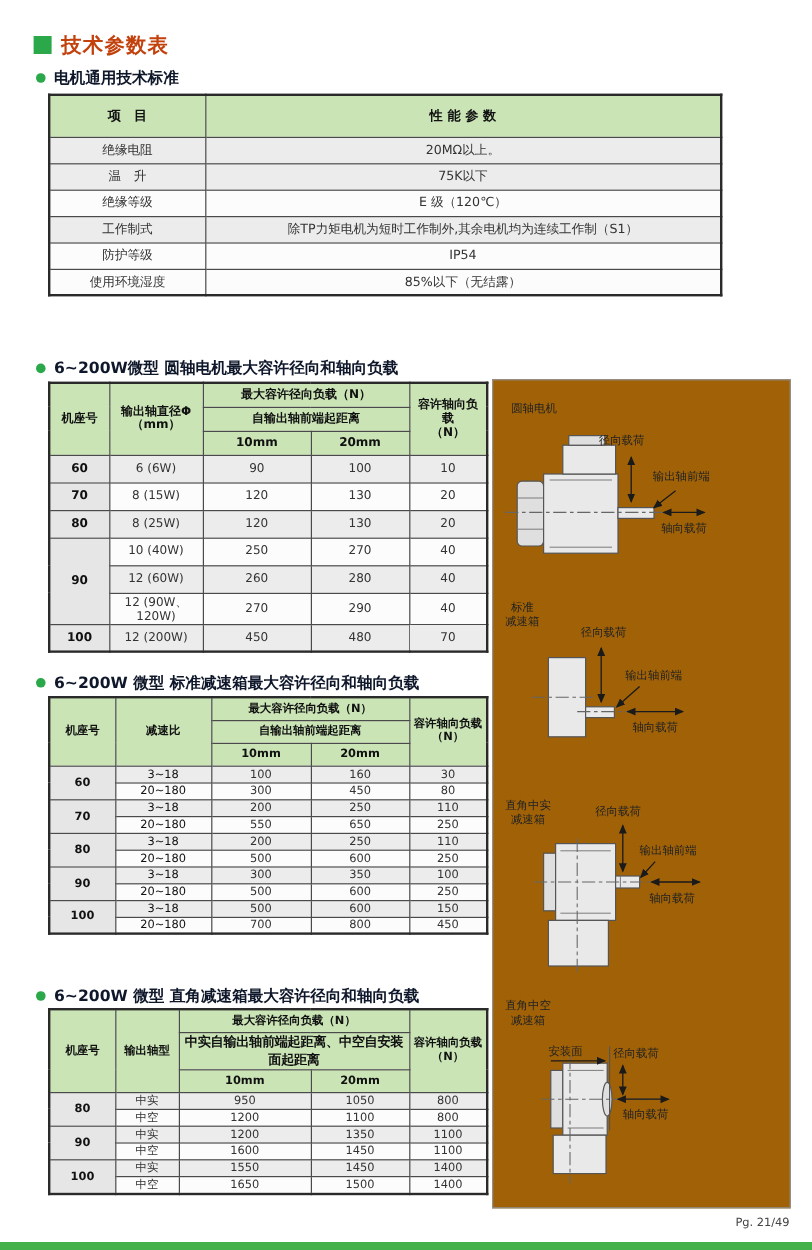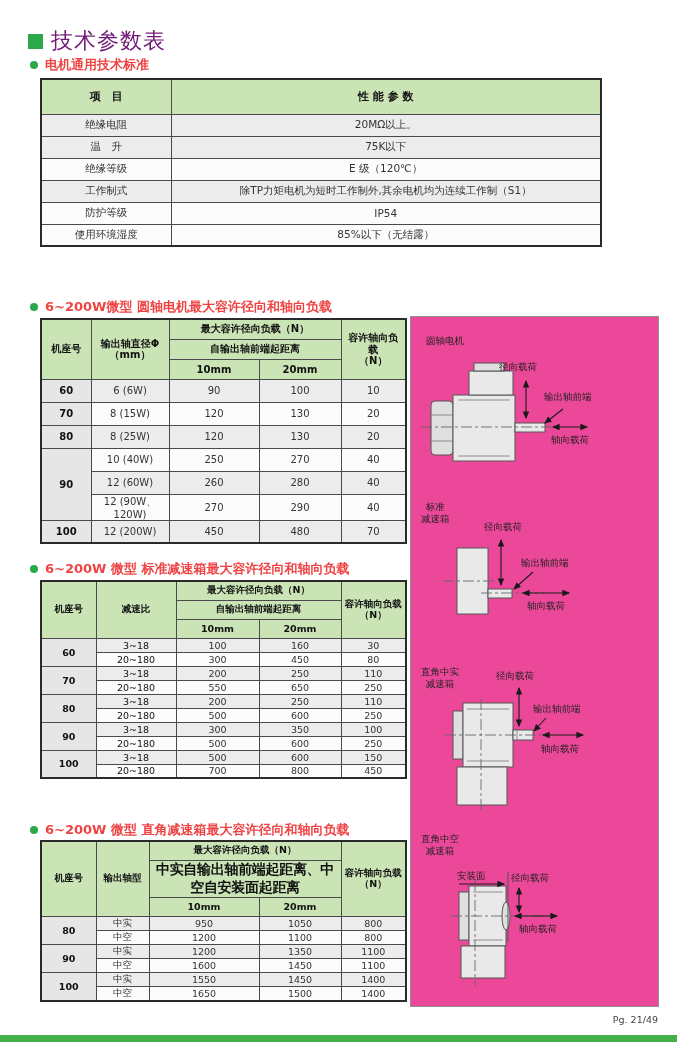--- a/index.html
+++ b/index.html
@@ -22,7 +22,7 @@
   
   .page-title{left:28px;top:26px;display:flex;align-items:center;gap:8px;}
   .title-square{width:15px;height:15px;background:var(--accent);}
-  .page-title .t{font-size:22px;font-weight:normal;letter-spacing:1px;color:#701a75;}
+  .page-title .t{font-size:17px;font-weight:bold;letter-spacing:1px;color:#c2410c;}
   .section-label{display:flex;align-items:center;gap:7px;font-size:13px;font-weight:bold;color:#ef4444;}
   .bullet{width:8px;height:8px;border-radius:50%;background:var(--accent);flex:0 0 auto;}
 

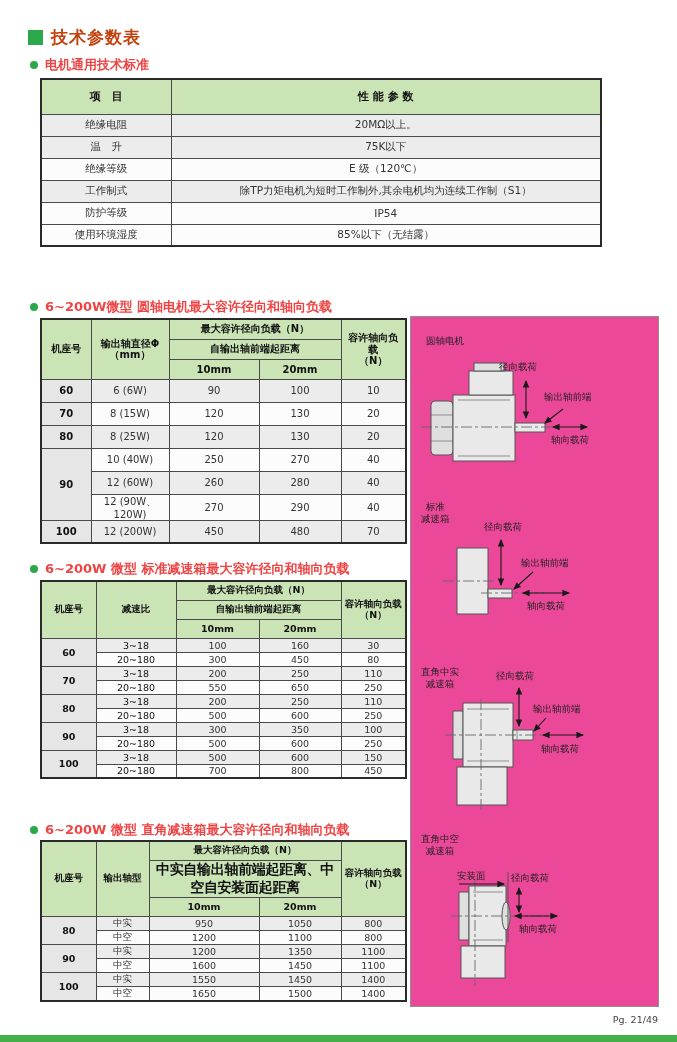--- a/index.html
+++ b/index.html
@@ -23,7 +23,7 @@
   .page-title{left:28px;top:26px;display:flex;align-items:center;gap:8px;}
   .title-square{width:15px;height:15px;background:var(--accent);}
   .page-title .t{font-size:17px;font-weight:bold;letter-spacing:1px;color:#c2410c;}
-  .section-label{display:flex;align-items:center;gap:7px;font-size:13px;font-weight:bold;color:#ef4444;}
+  .section-label{display:flex;align-items:center;gap:7px;font-size:13px;font-weight:bold;color:#0f172a;}
   .bullet{width:8px;height:8px;border-radius:50%;background:var(--accent);flex:0 0 auto;}
 
   

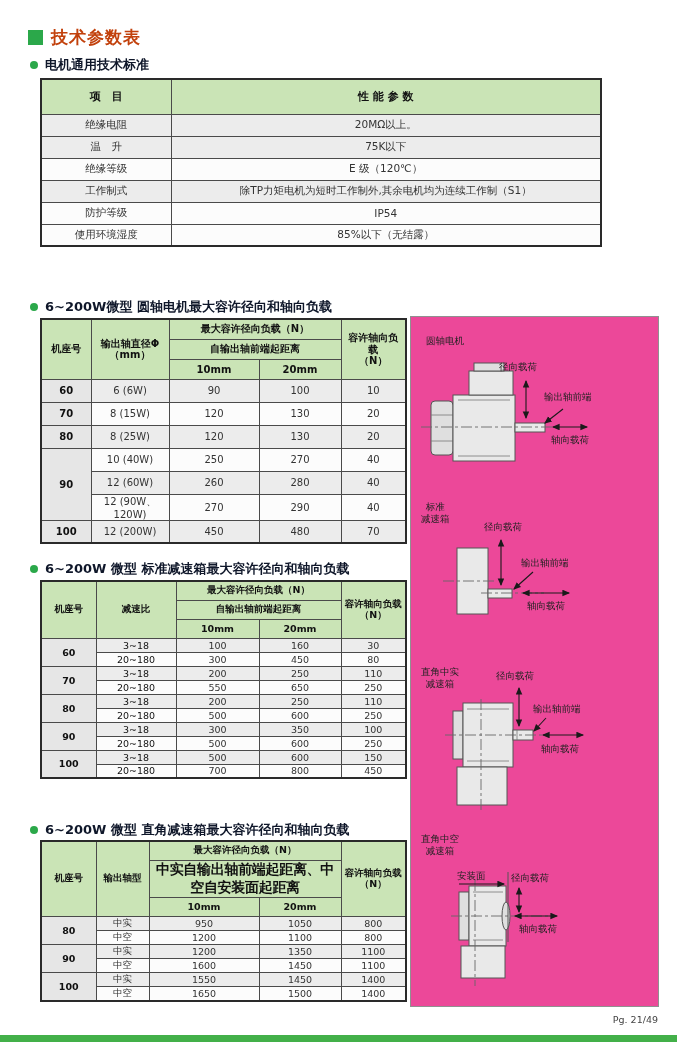--- a/index.html
+++ b/index.html
@@ -54,7 +54,7 @@
   .t4 th.dist{font-size:14px;letter-spacing:-0.3px;}
 
   
-  .panel{left:410px;top:316px;width:249px;height:691px;border:1px solid #909090;background:#ec4899;}
+  .panel{left:410px;top:316px;width:249px;height:691px;border:1px solid #909090;background:#a16207;}
   .diag{position:relative;width:100%;}
   .d1{height:173px;}
   .d2{height:165px;}

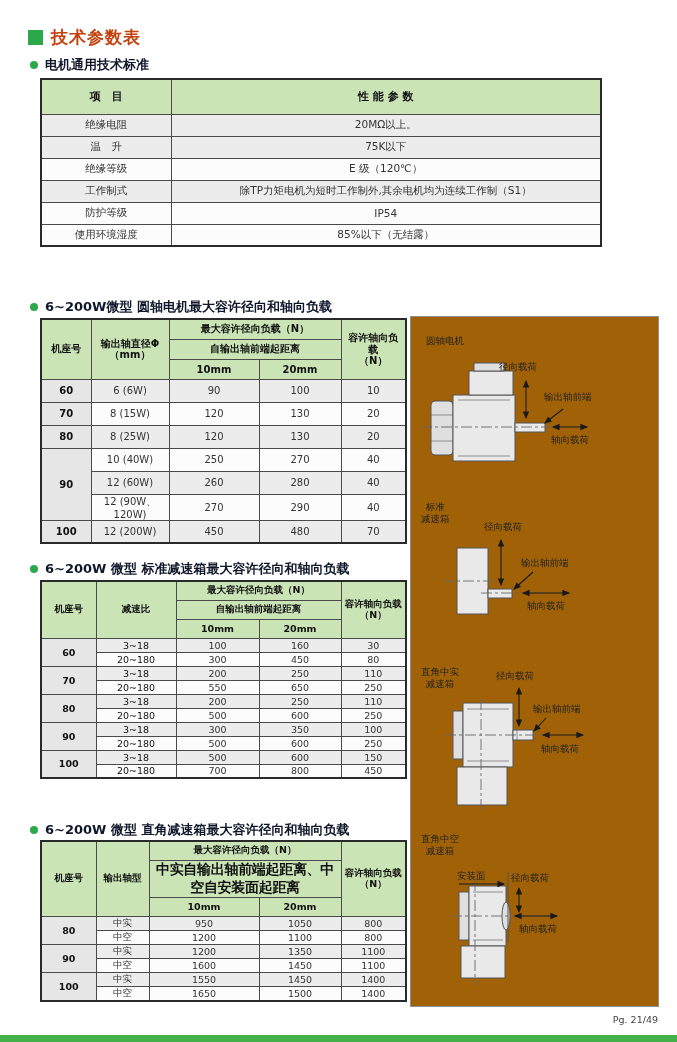--- a/index.html
+++ b/index.html
@@ -51,7 +51,7 @@
   .t3,.t4{width:365px;font-size:9.5px;}
   .t3 thead th,.t4 thead th{height:19px;font-size:9.5px;}
   .t3 td,.t4 td{height:14px;}
-  .t4 th.dist{font-size:14px;letter-spacing:-0.3px;}
+  .t4 th.dist{font-size:11px;letter-spacing:-0.3px;}
 
   
   .panel{left:410px;top:316px;width:249px;height:691px;border:1px solid #909090;background:#a16207;}

